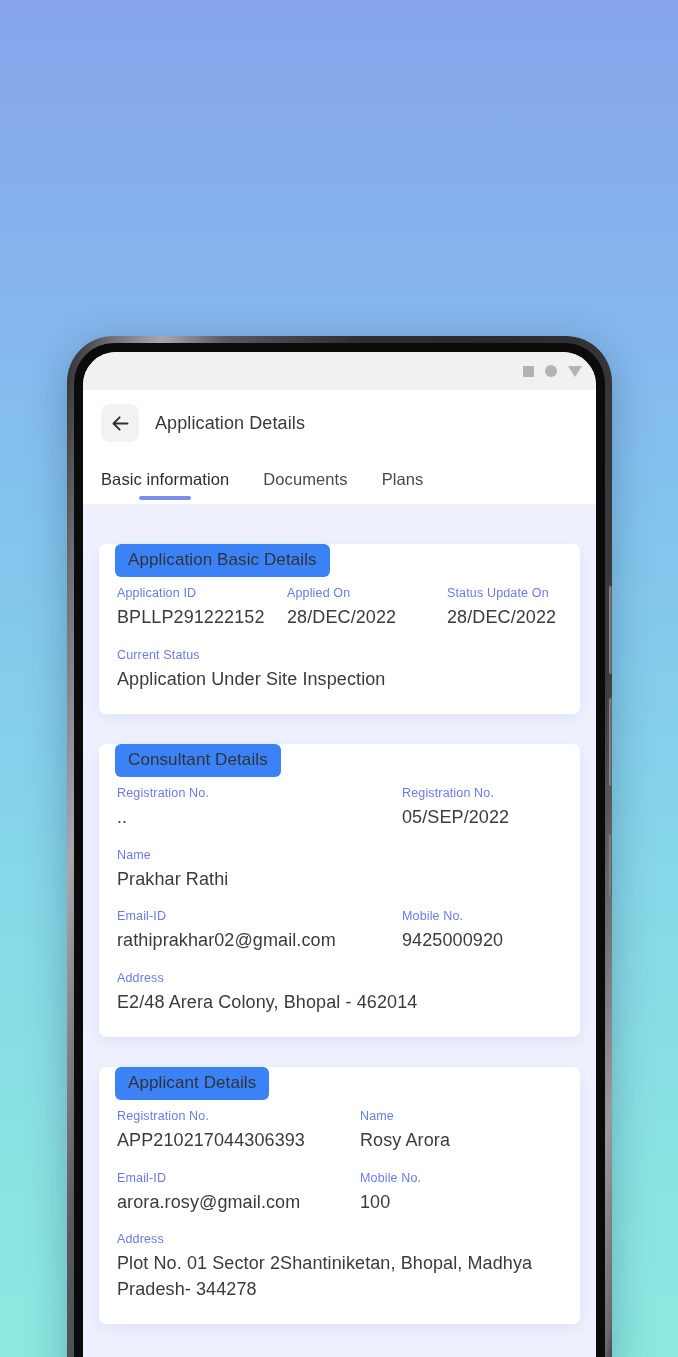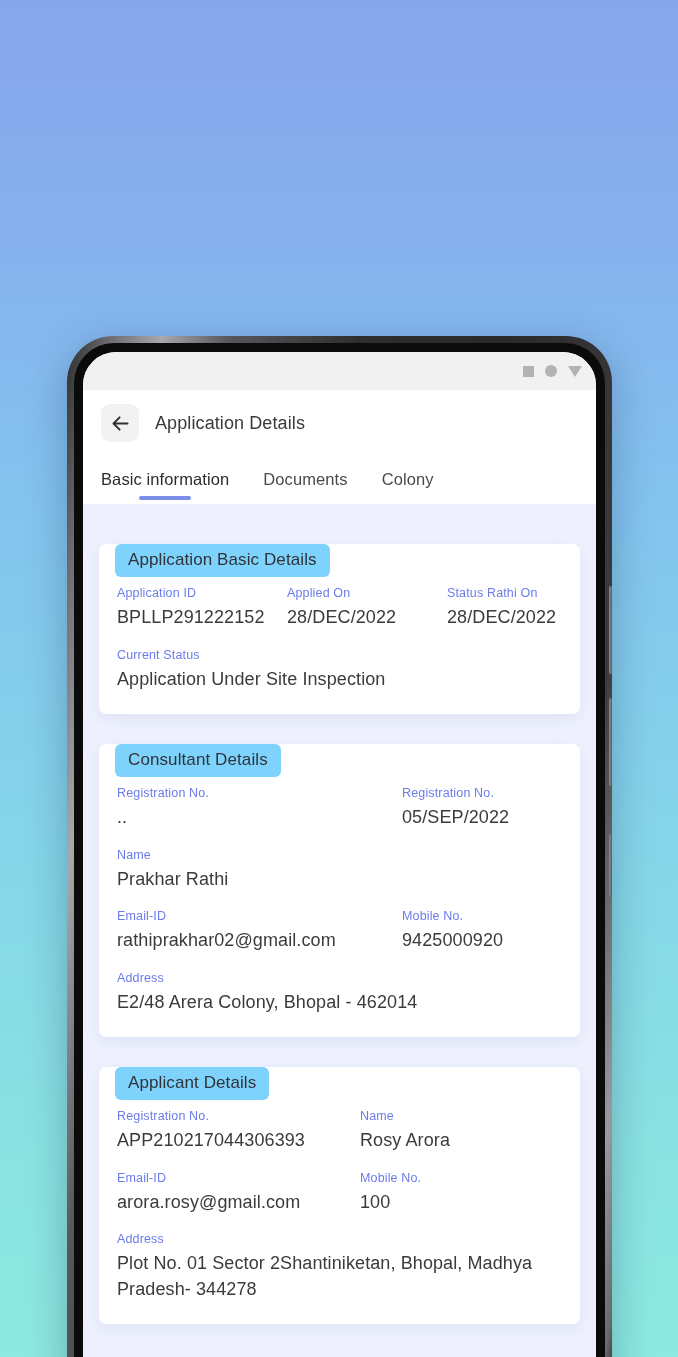--- a/index.html
+++ b/index.html
@@ -246,7 +246,7 @@
 
         </div>
         <div class="tab">
-          <span class="tab-label">Colony</span>
+          <span class="tab-label">Plans</span>
 
         </div>
       </div>

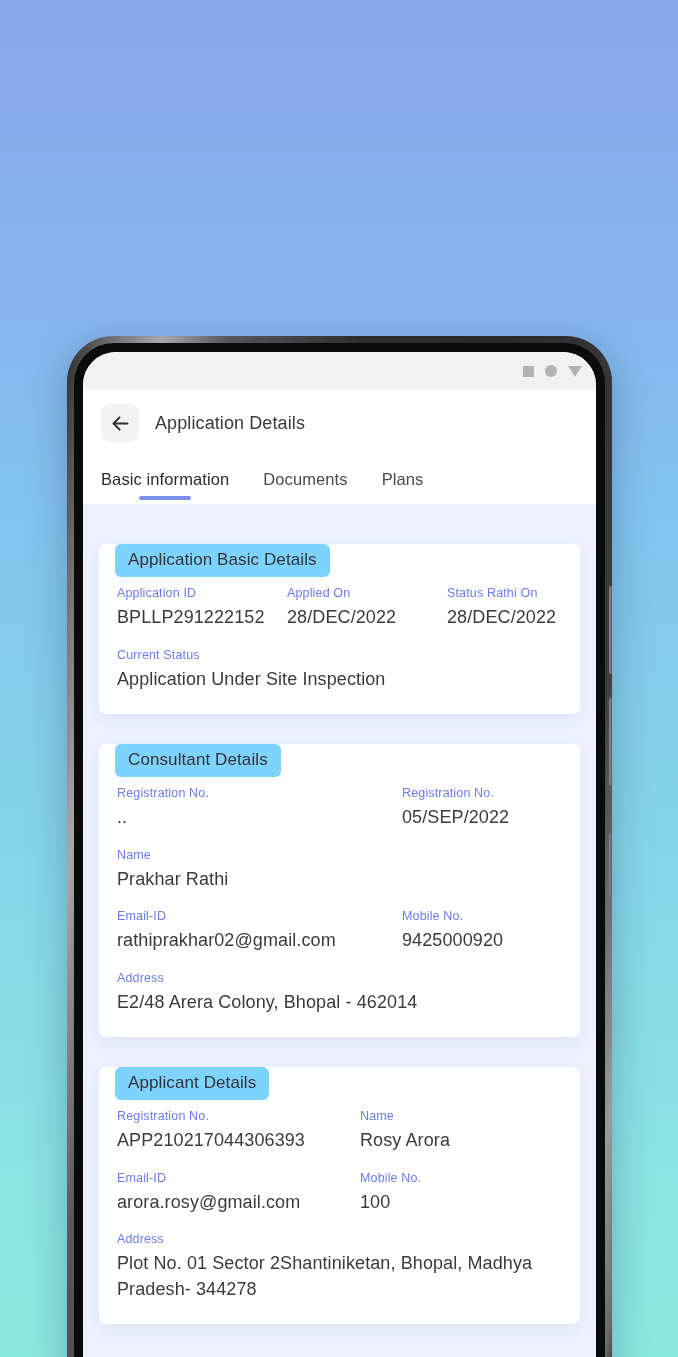--- a/index.html
+++ b/index.html
@@ -158,7 +158,7 @@
     position:absolute;
     left:32px; top:0;
     z-index:3;
-    background:#7dd3fc;
+    background:#3b82f6;
     color:#32323a;
     font-size:17px;
     padding:6px 13px 7px 13px;

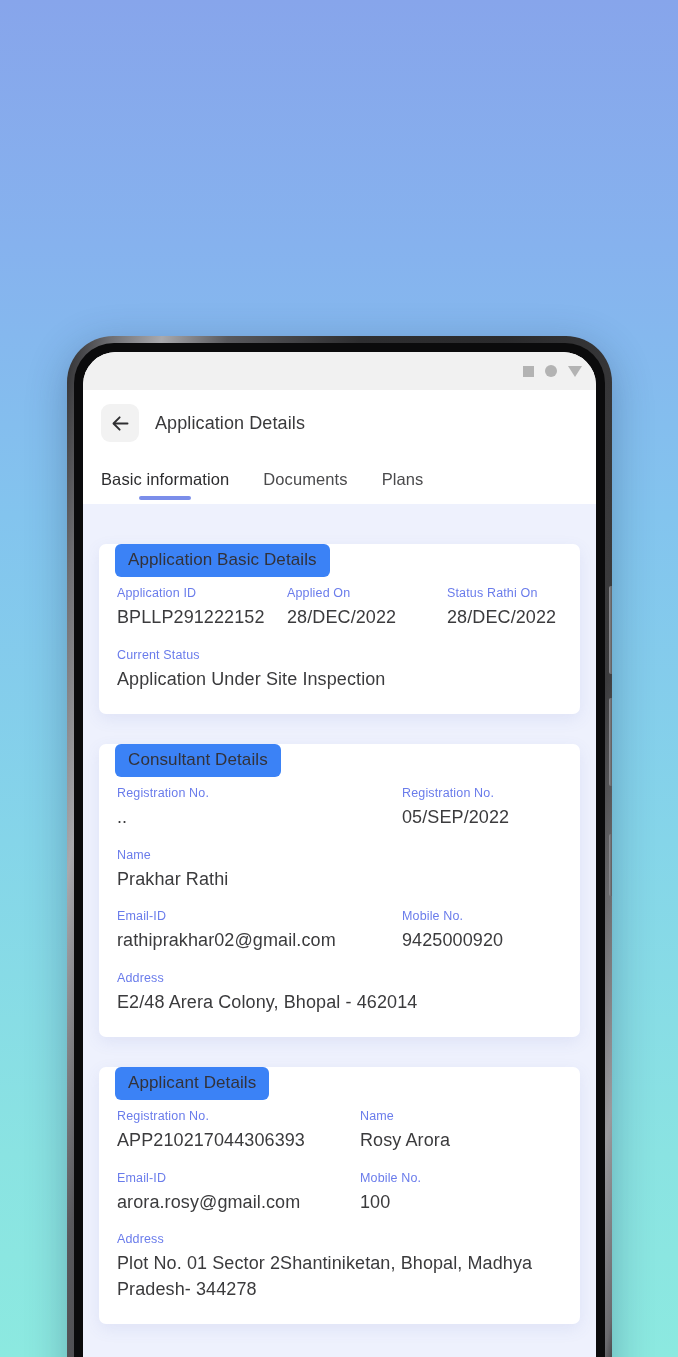--- a/index.html
+++ b/index.html
@@ -267,7 +267,7 @@
                 <span class="field-value">28/DEC/2022</span>
               </div>
               <div class="field f-c">
-                <span class="field-label">Status Rathi On</span>
+                <span class="field-label">Status Update On</span>
                 <span class="field-value">28/DEC/2022</span>
               </div>
             </div>

